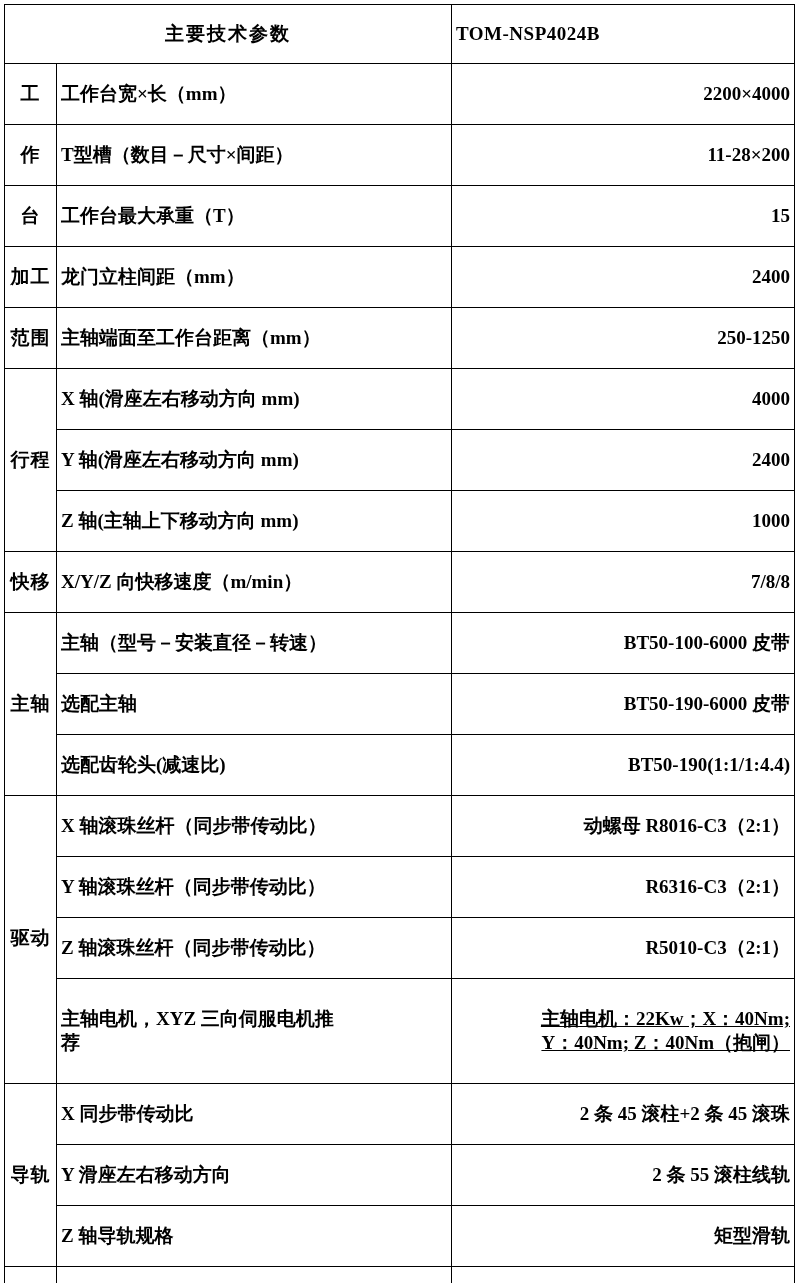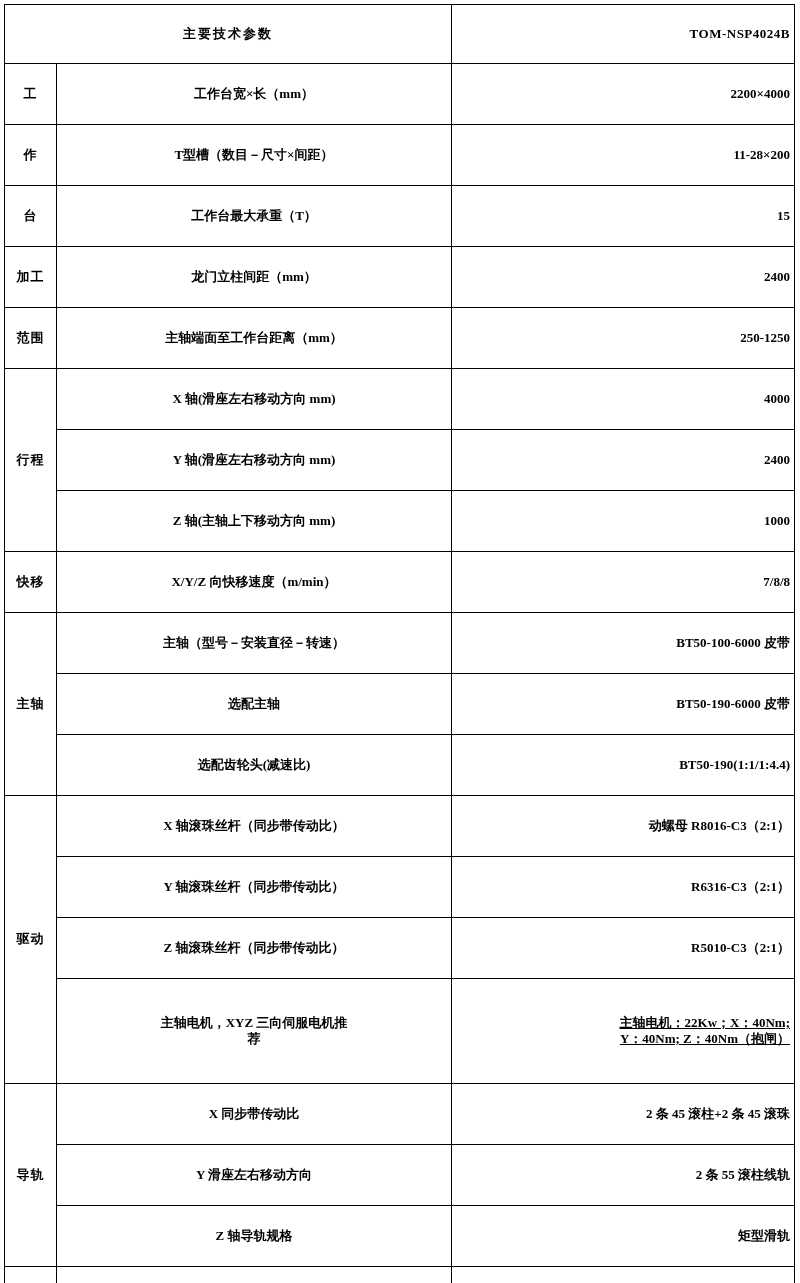--- a/index.html
+++ b/index.html
@@ -24,7 +24,7 @@
     border: 1px solid #000000;
     padding: 2px 4px;
     font-weight: bold;
-    font-size: 13px;
+    font-size: 19px;
     line-height: 1.25;
     vertical-align: middle;
   }

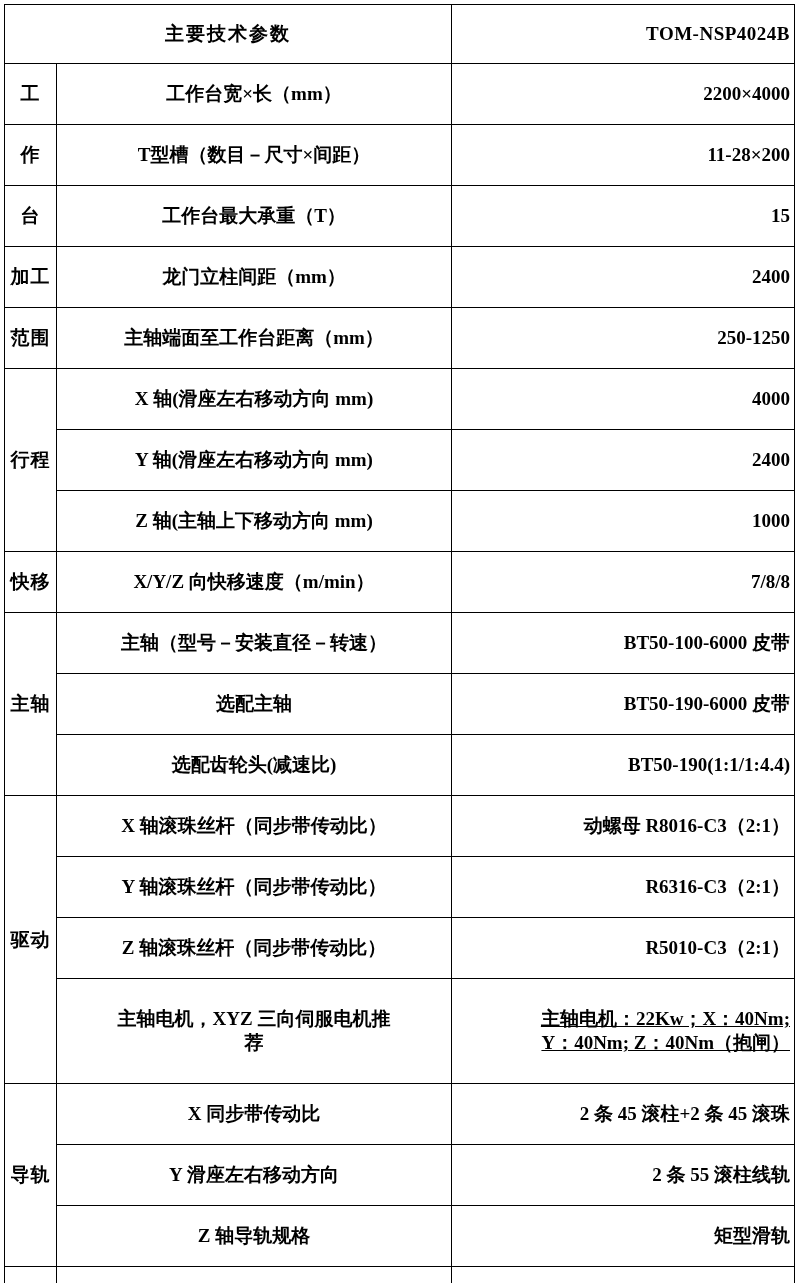--- a/index.html
+++ b/index.html
@@ -53,7 +53,7 @@
     letter-spacing: 2px;
   }
   td.header-value {
-    text-align: right;
+    text-align: left;
     font-size: 21px;
     letter-spacing: 0.5px;
   }

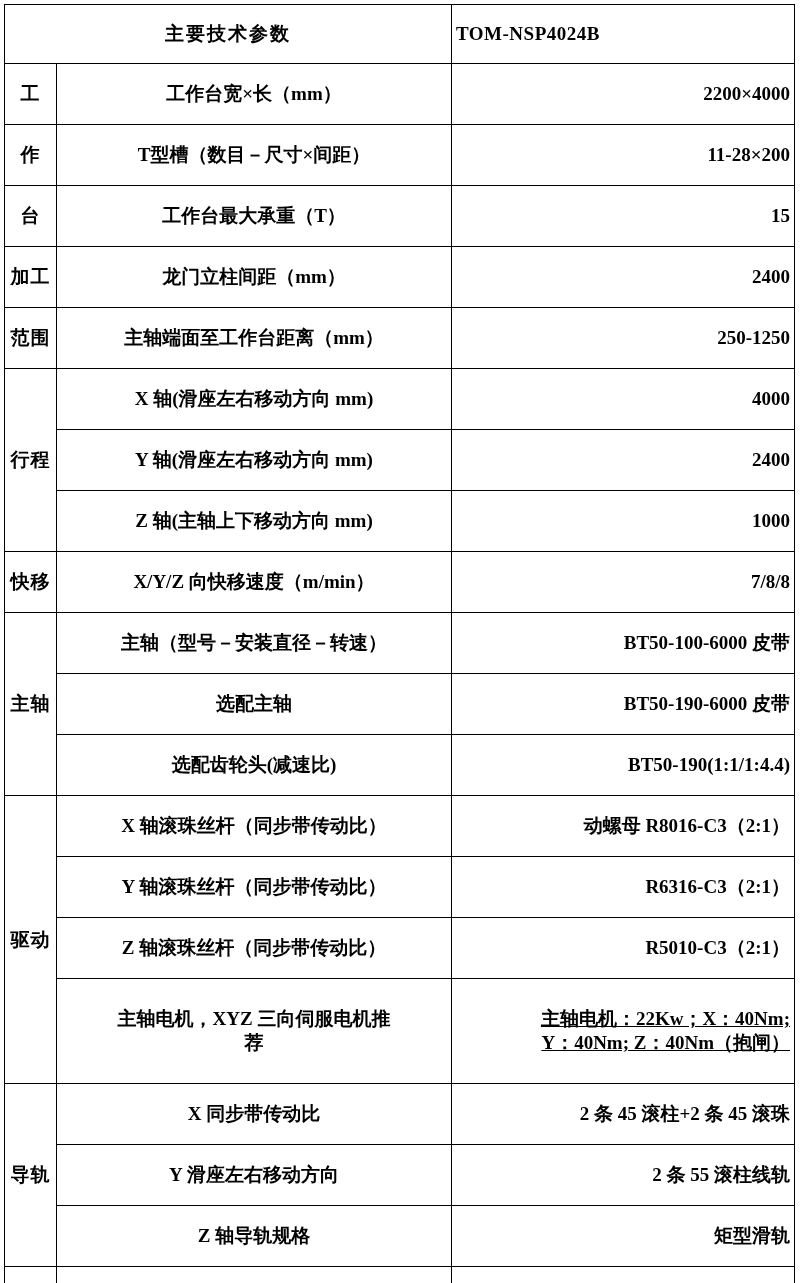--- a/index.html
+++ b/index.html
@@ -38,7 +38,7 @@
     line-height: 2.4;
   }
   td.param {
-    text-align: center;
+    text-align: left;
     padding-left: 10px;
     font-size: 20px;
   }

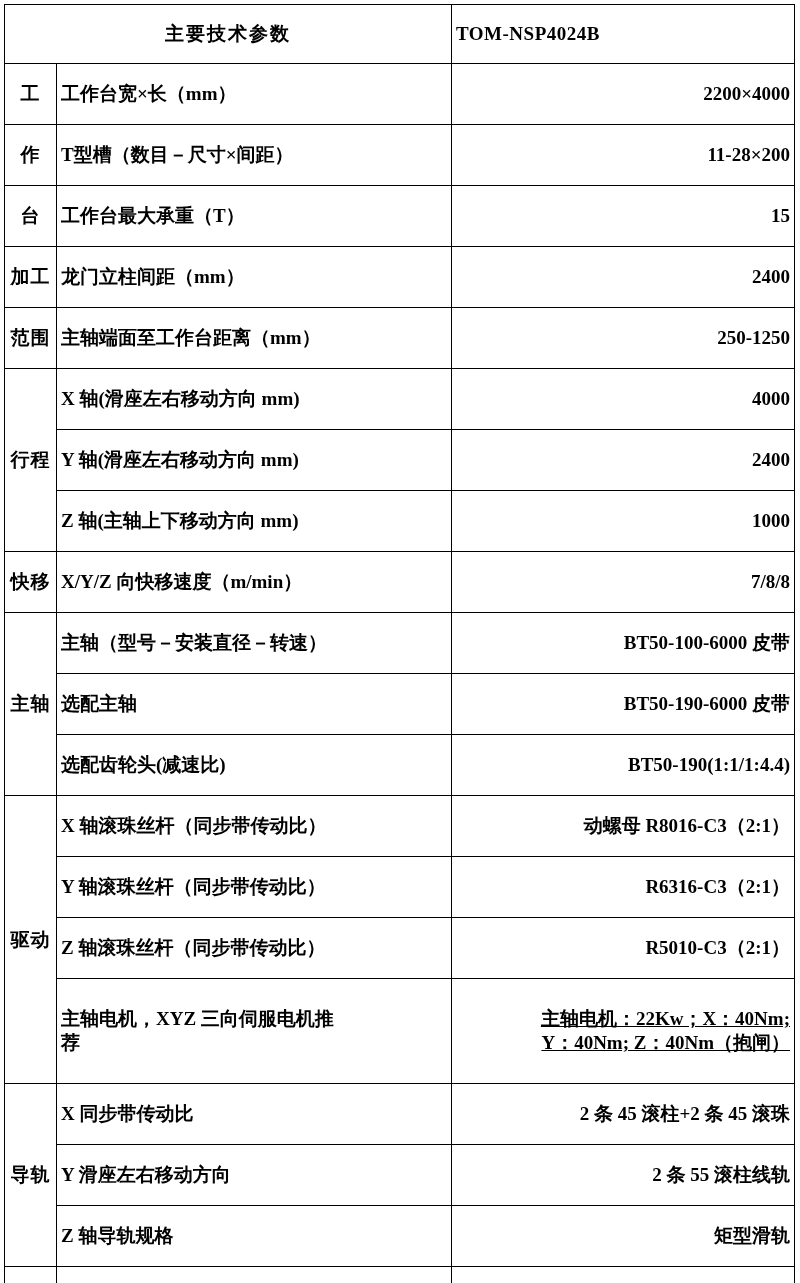--- a/index.html
+++ b/index.html
@@ -36,6 +36,7 @@
   }
   td.group-tall {
     line-height: 2.4;
+    font-family: Liberation Mono, monospace;
   }
   td.param {
     text-align: left;

